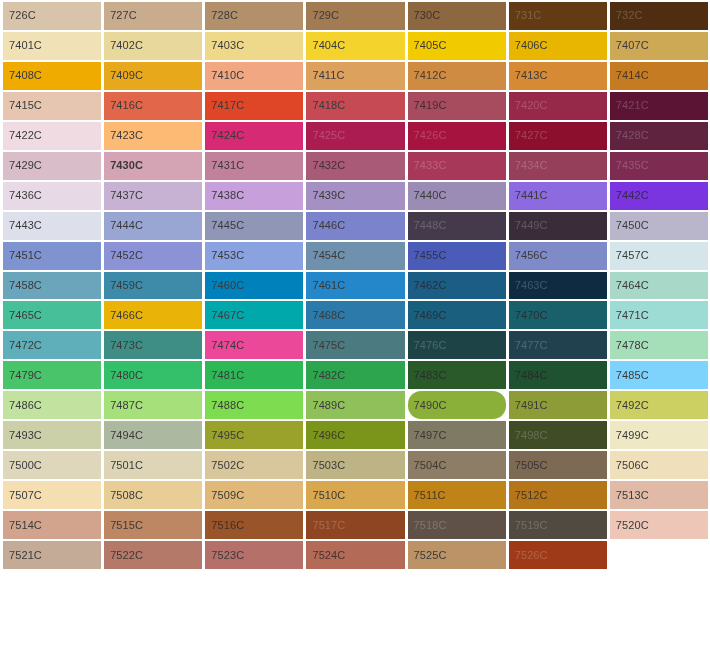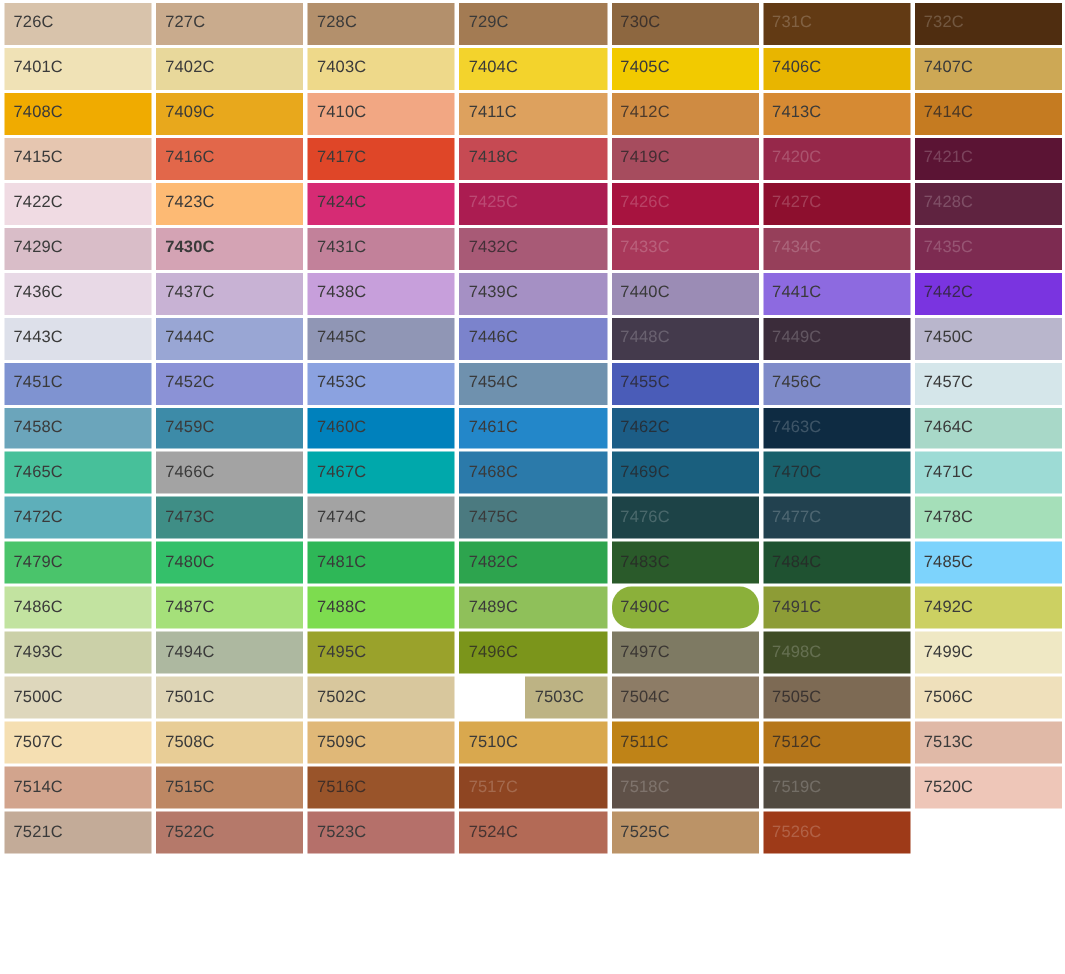--- a/index.html
+++ b/index.html
@@ -263,7 +263,7 @@
     <div class="swatch" style="background-color: rgb(71, 192, 154);">
       <span class="swatch-label lbl-dark">7465C</span>
     </div>
-    <div class="swatch" style="background-color: #a3a3a3;">
+    <div class="swatch" style="background-color: #eab308;">
       <span class="swatch-label lbl-dark">7466C</span>
     </div>
     <div class="swatch" style="background-color: rgb(0, 168, 171);">

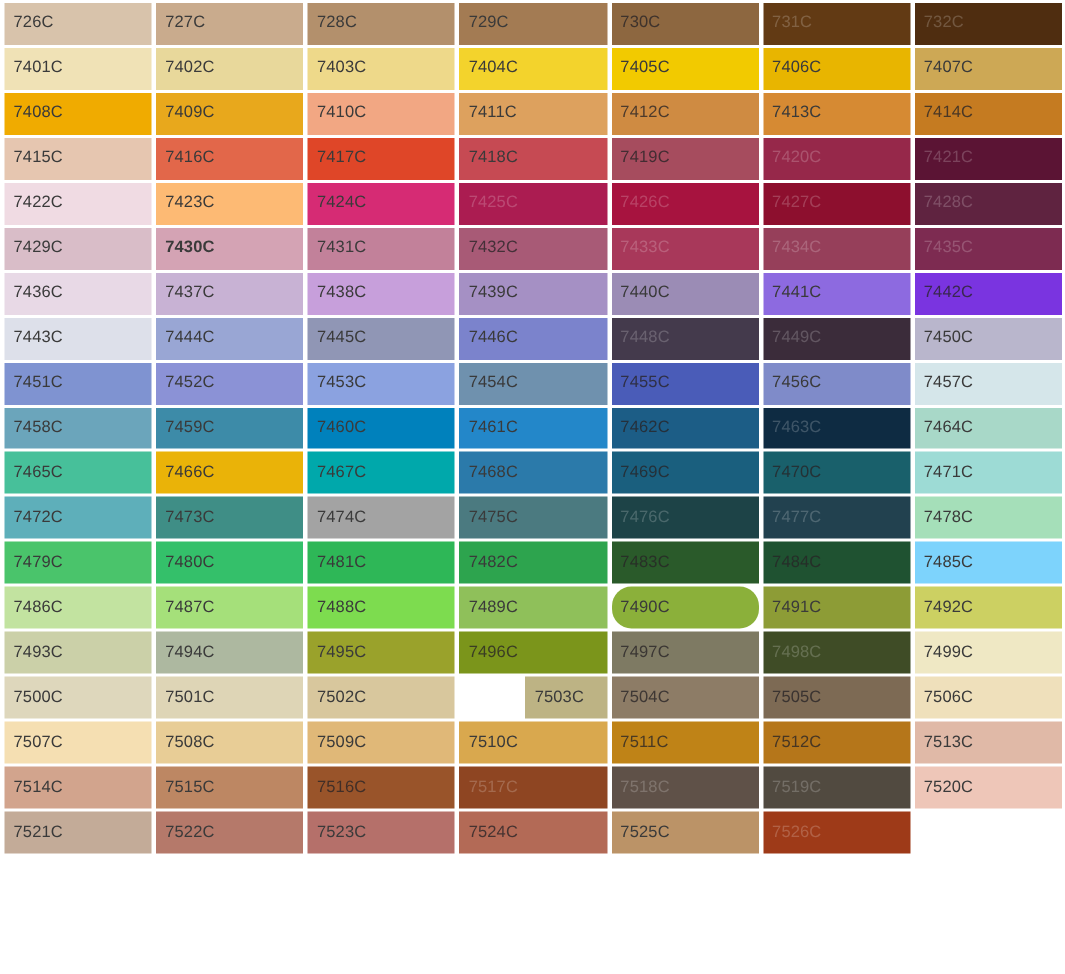--- a/index.html
+++ b/index.html
@@ -287,7 +287,7 @@
     <div class="swatch" style="background-color: rgb(63, 142, 134);">
       <span class="swatch-label lbl-dark">7473C</span>
     </div>
-    <div class="swatch" style="background-color: #a3a3a3;">
+    <div class="swatch" style="background-color: #ec4899;">
       <span class="swatch-label lbl-dark">7474C</span>
     </div>
     <div class="swatch" style="background-color: rgb(75, 122, 128);">

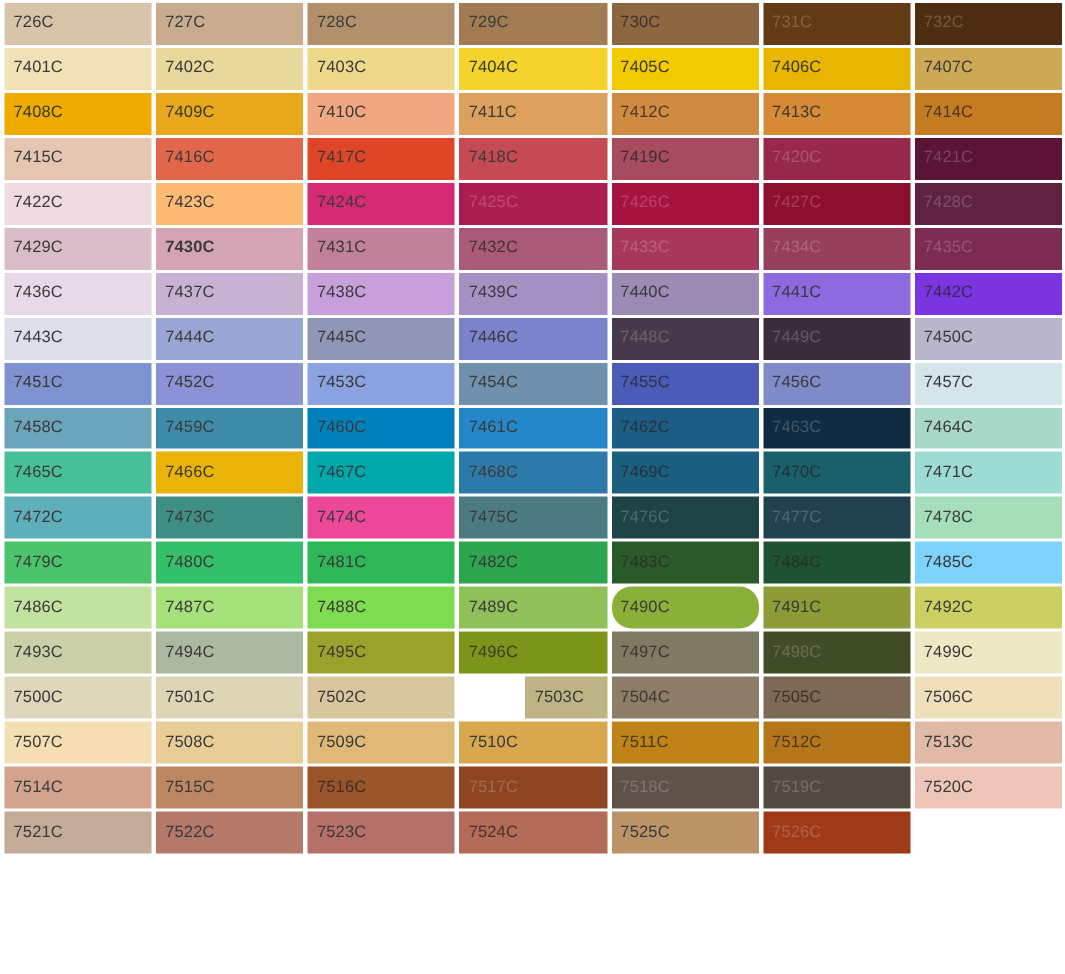--- a/index.html
+++ b/index.html
@@ -374,7 +374,7 @@
     <div class="swatch" style="background-color: rgb(216, 199, 157);">
       <span class="swatch-label lbl-dark">7502C</span>
     </div>
-    <div class="swatch" style="background-color: rgb(189, 179, 132); margin-left: 44px;">
+    <div class="swatch" style="background-color: rgb(189, 179, 132);">
       <span class="swatch-label lbl-dark">7503C</span>
     </div>
     <div class="swatch" style="background-color: rgb(141, 124, 102);">

